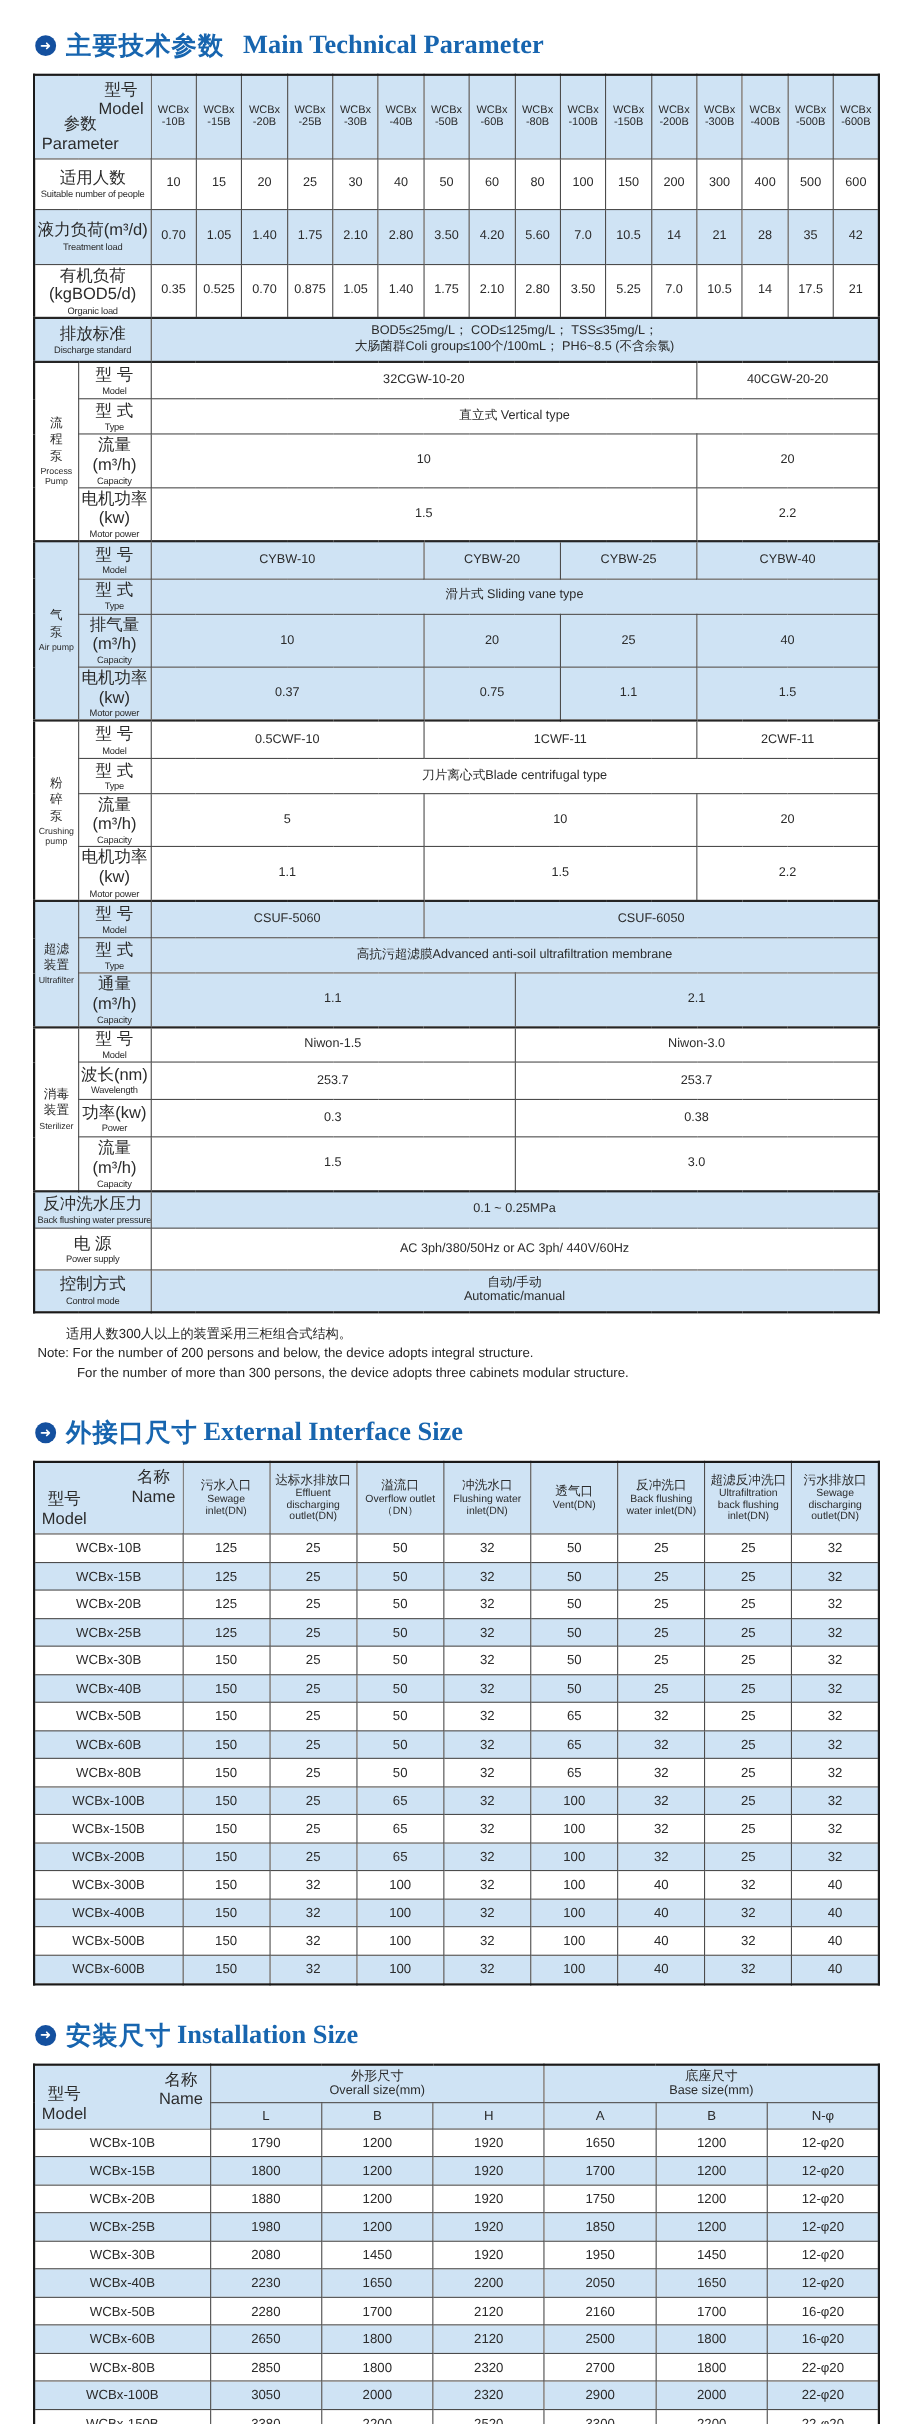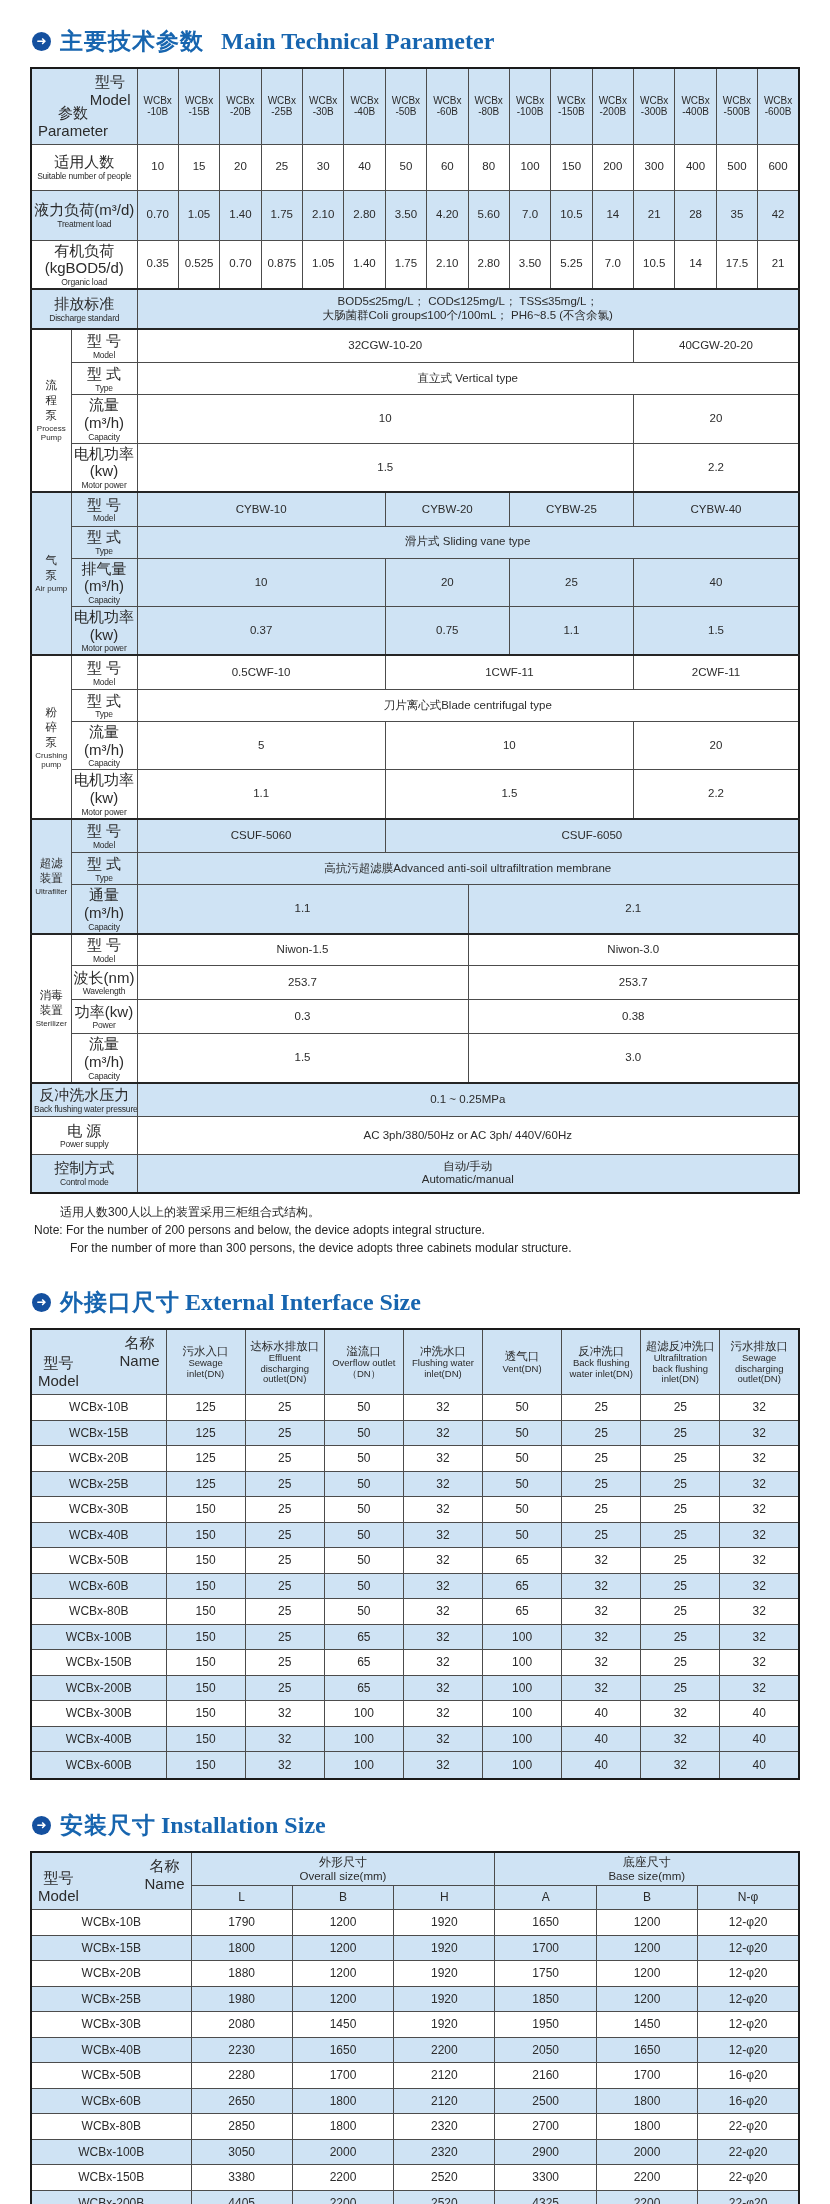--- a/index.html
+++ b/index.html
@@ -679,6 +679,17 @@
           <td class="data">32</td>
           <td class="data">40</td>
         </tr>
+        <tr style="height: 25.5px;">
+          <td class="model">WCBx-500B</td>
+          <td class="data">150</td>
+          <td class="data">32</td>
+          <td class="data">100</td>
+          <td class="data">32</td>
+          <td class="data">100</td>
+          <td class="data">40</td>
+          <td class="data">32</td>
+          <td class="data">40</td>
+        </tr>
         <tr class="shade" style="height: 27px;">
           <td class="model">WCBx-600B</td>
           <td class="data">150</td>

